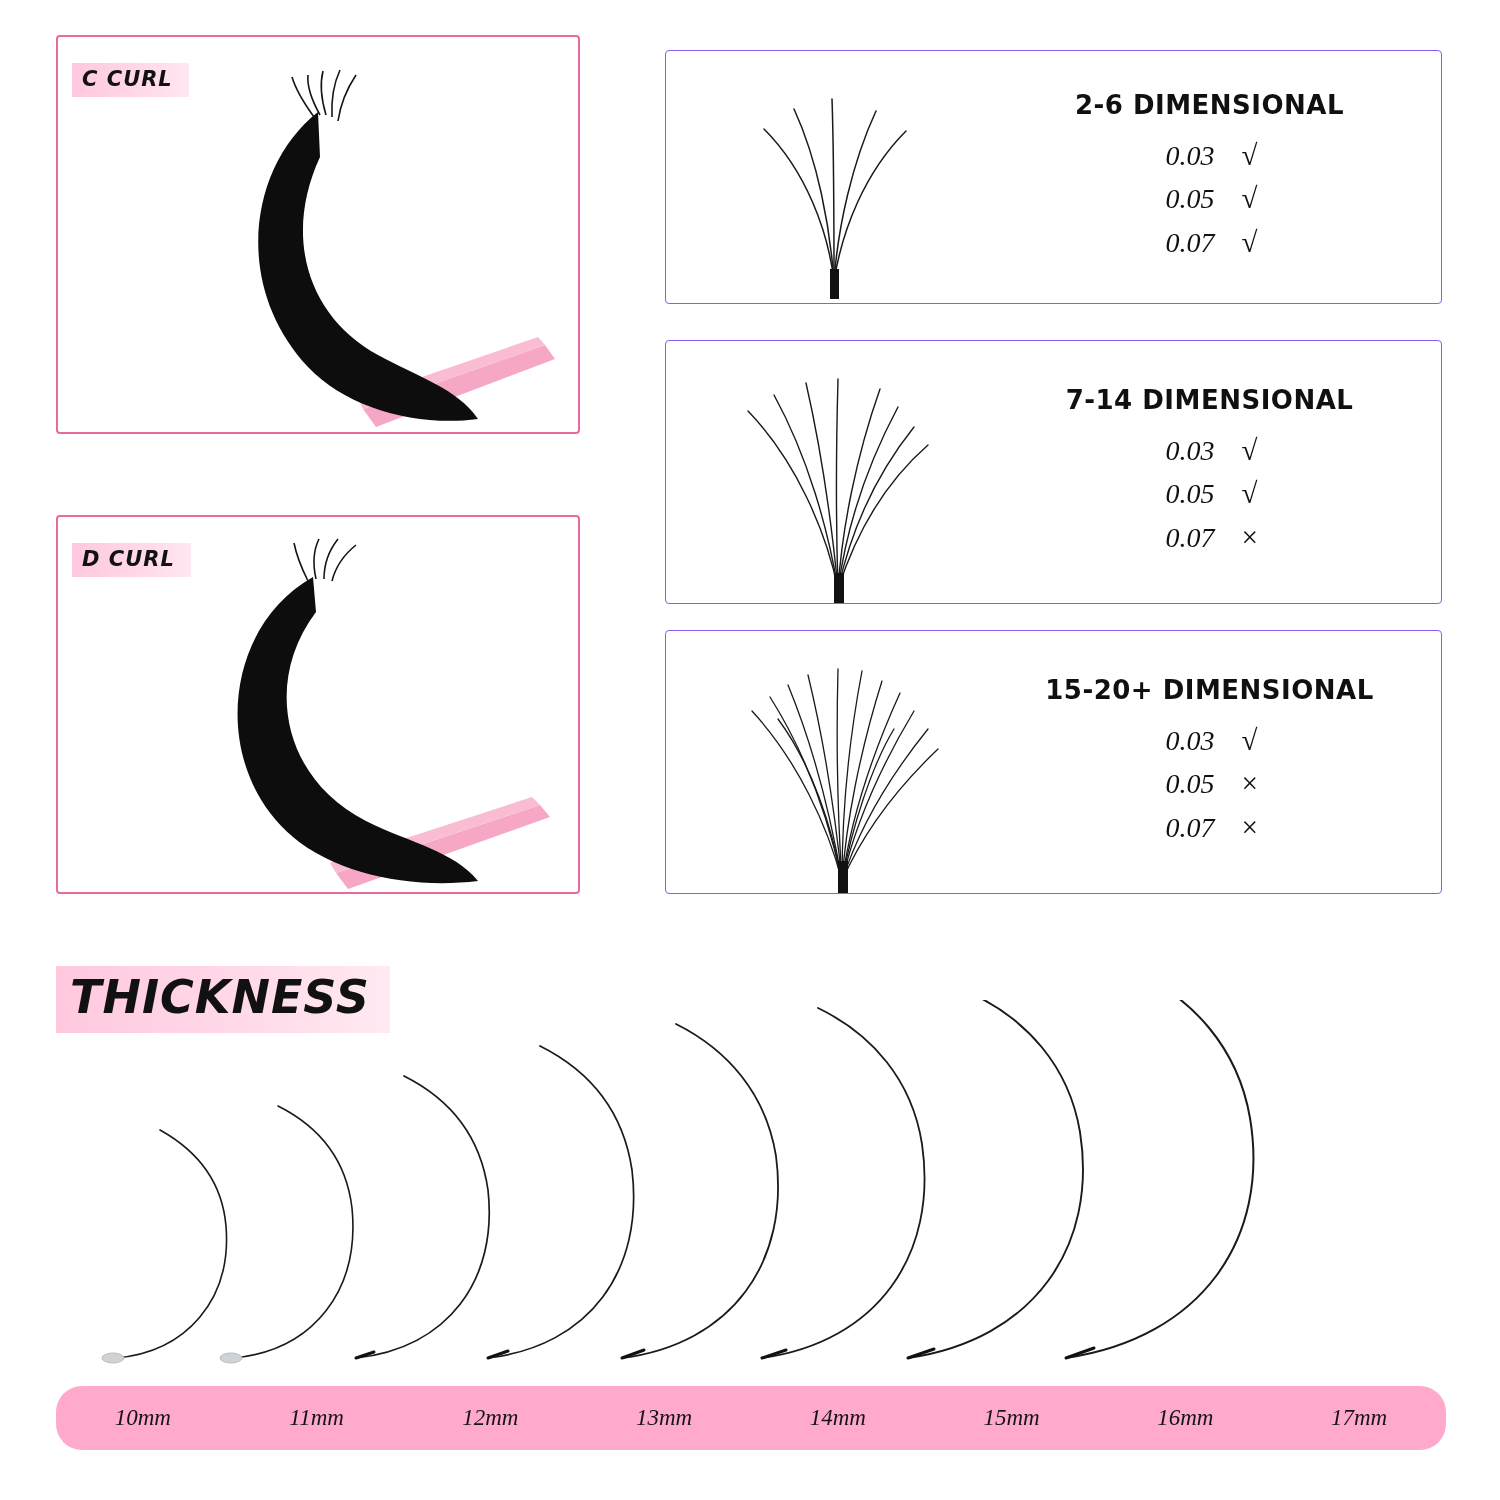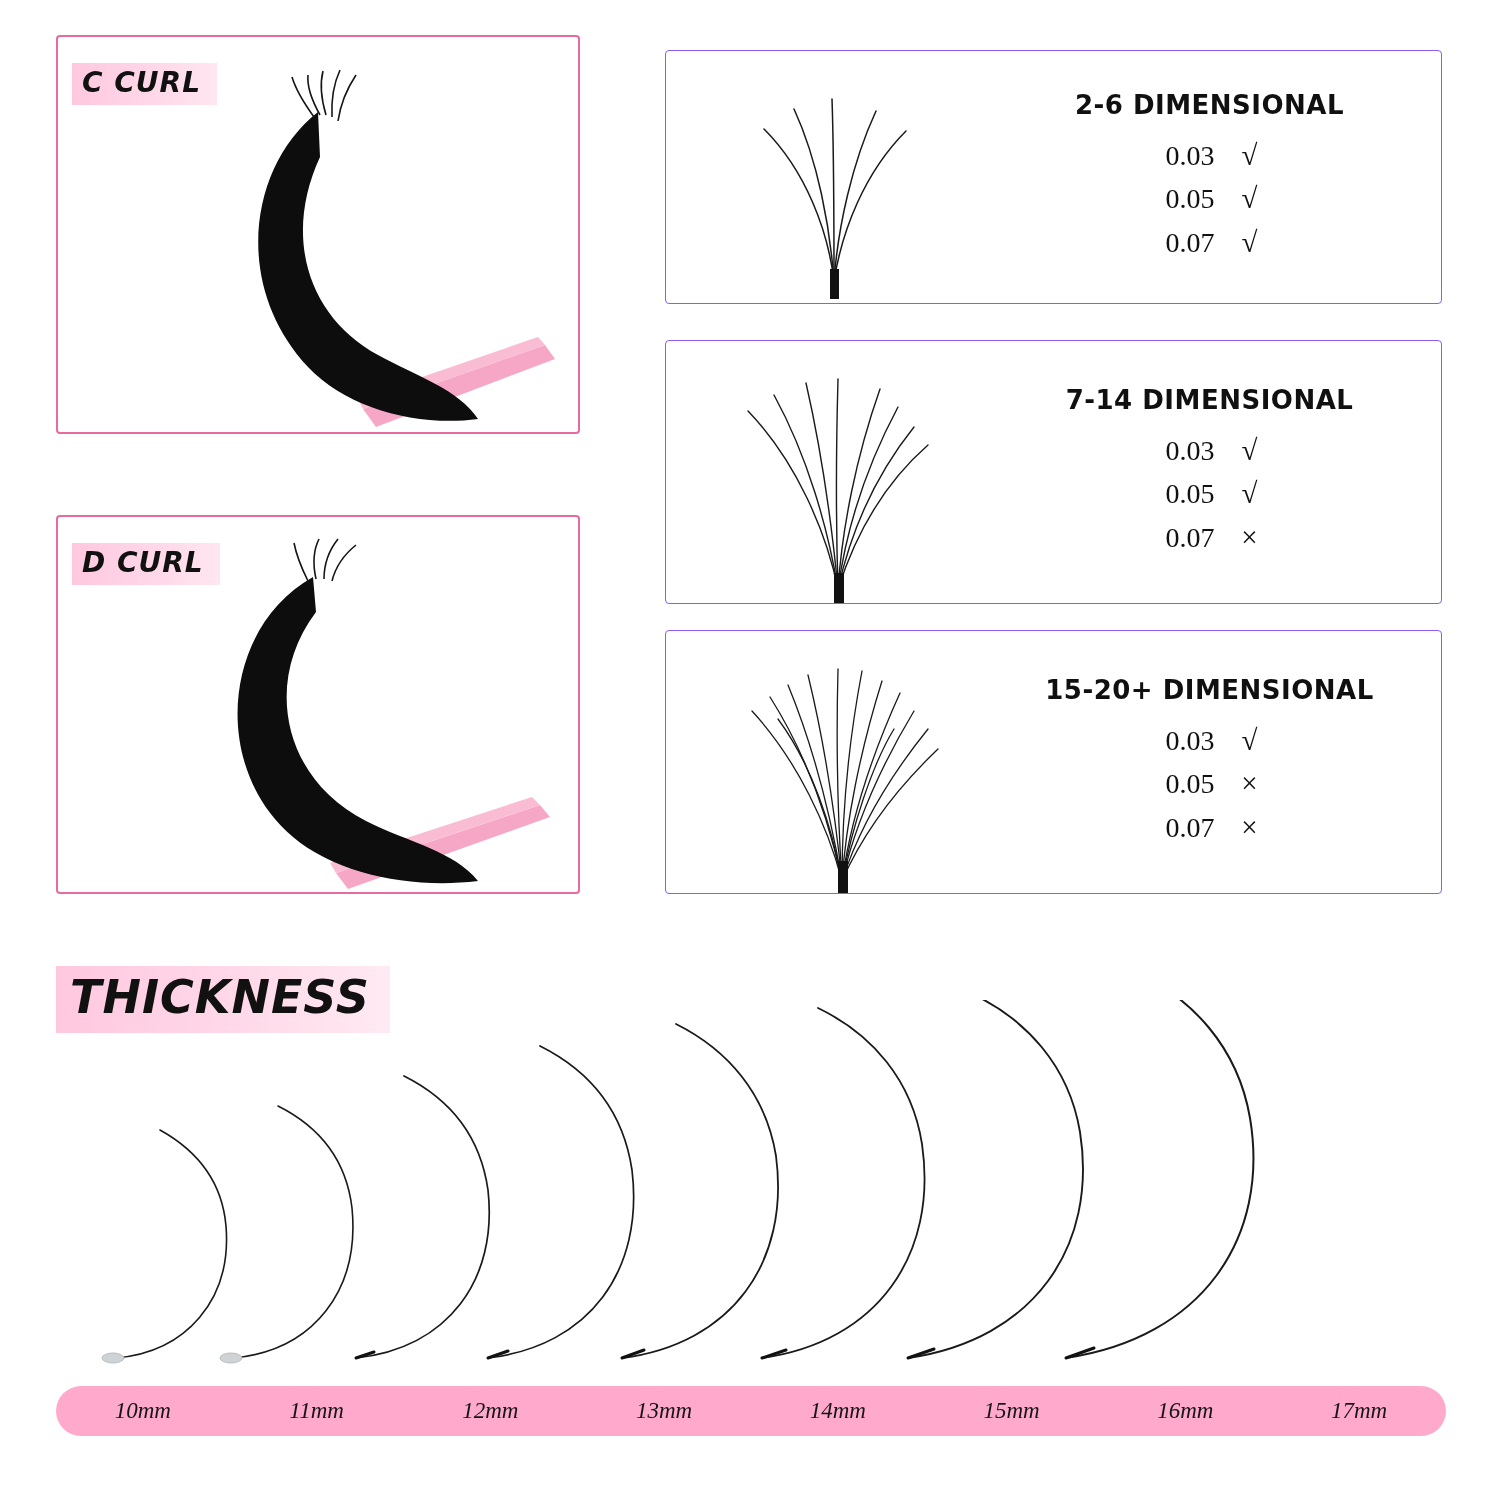--- a/index.html
+++ b/index.html
@@ -35,7 +35,7 @@
     font-family: "DejaVu Sans", sans-serif;
     font-weight: bold;
     font-style: italic;
-    font-size: 28px;
+    font-size: 21px;
     letter-spacing: 1px;
     color: #111111;
     line-height: 1.15;

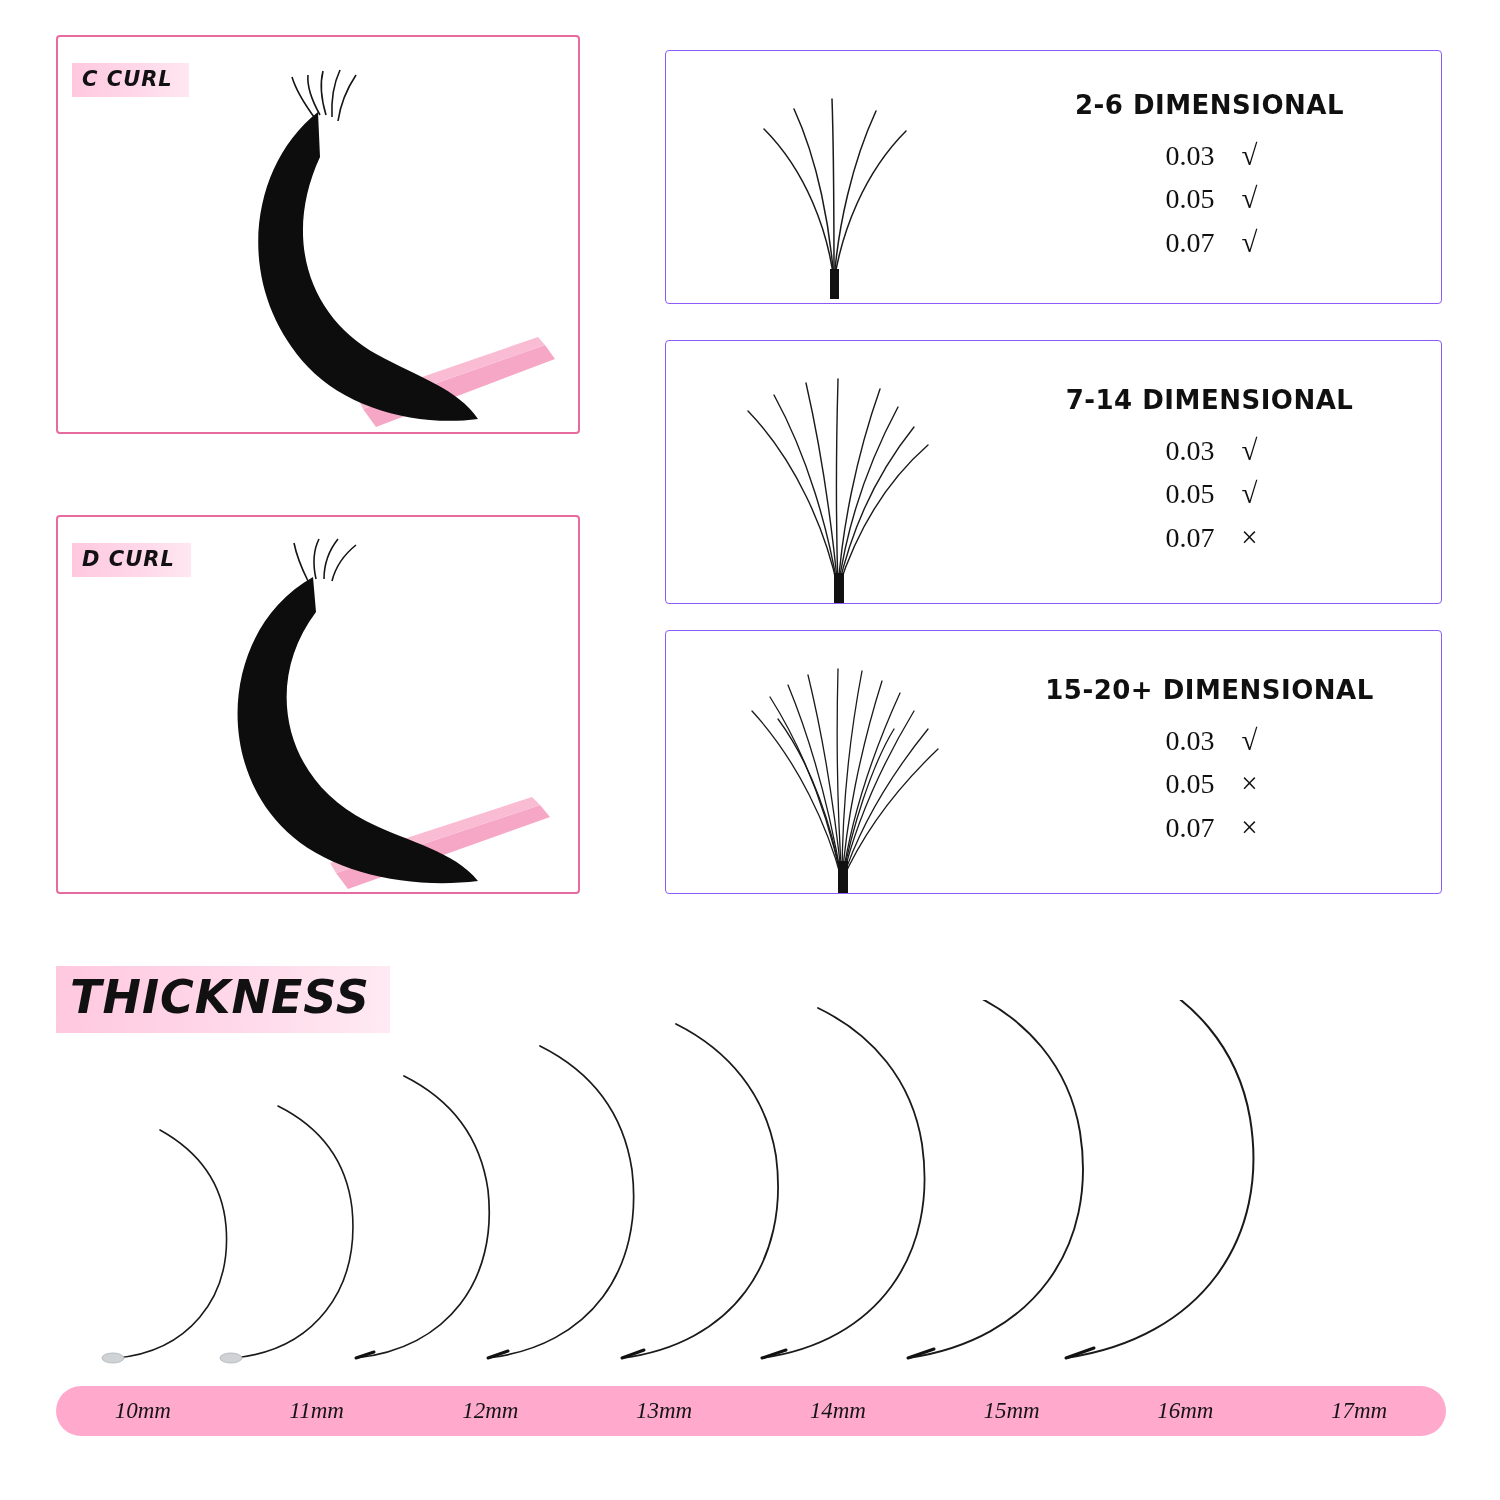--- a/index.html
+++ b/index.html
@@ -79,6 +79,7 @@
   .dim-rows {
     margin: 0 auto;
     width: 210px;
+    font-style: italic;
   }
   .dim-row {
     display: flex;

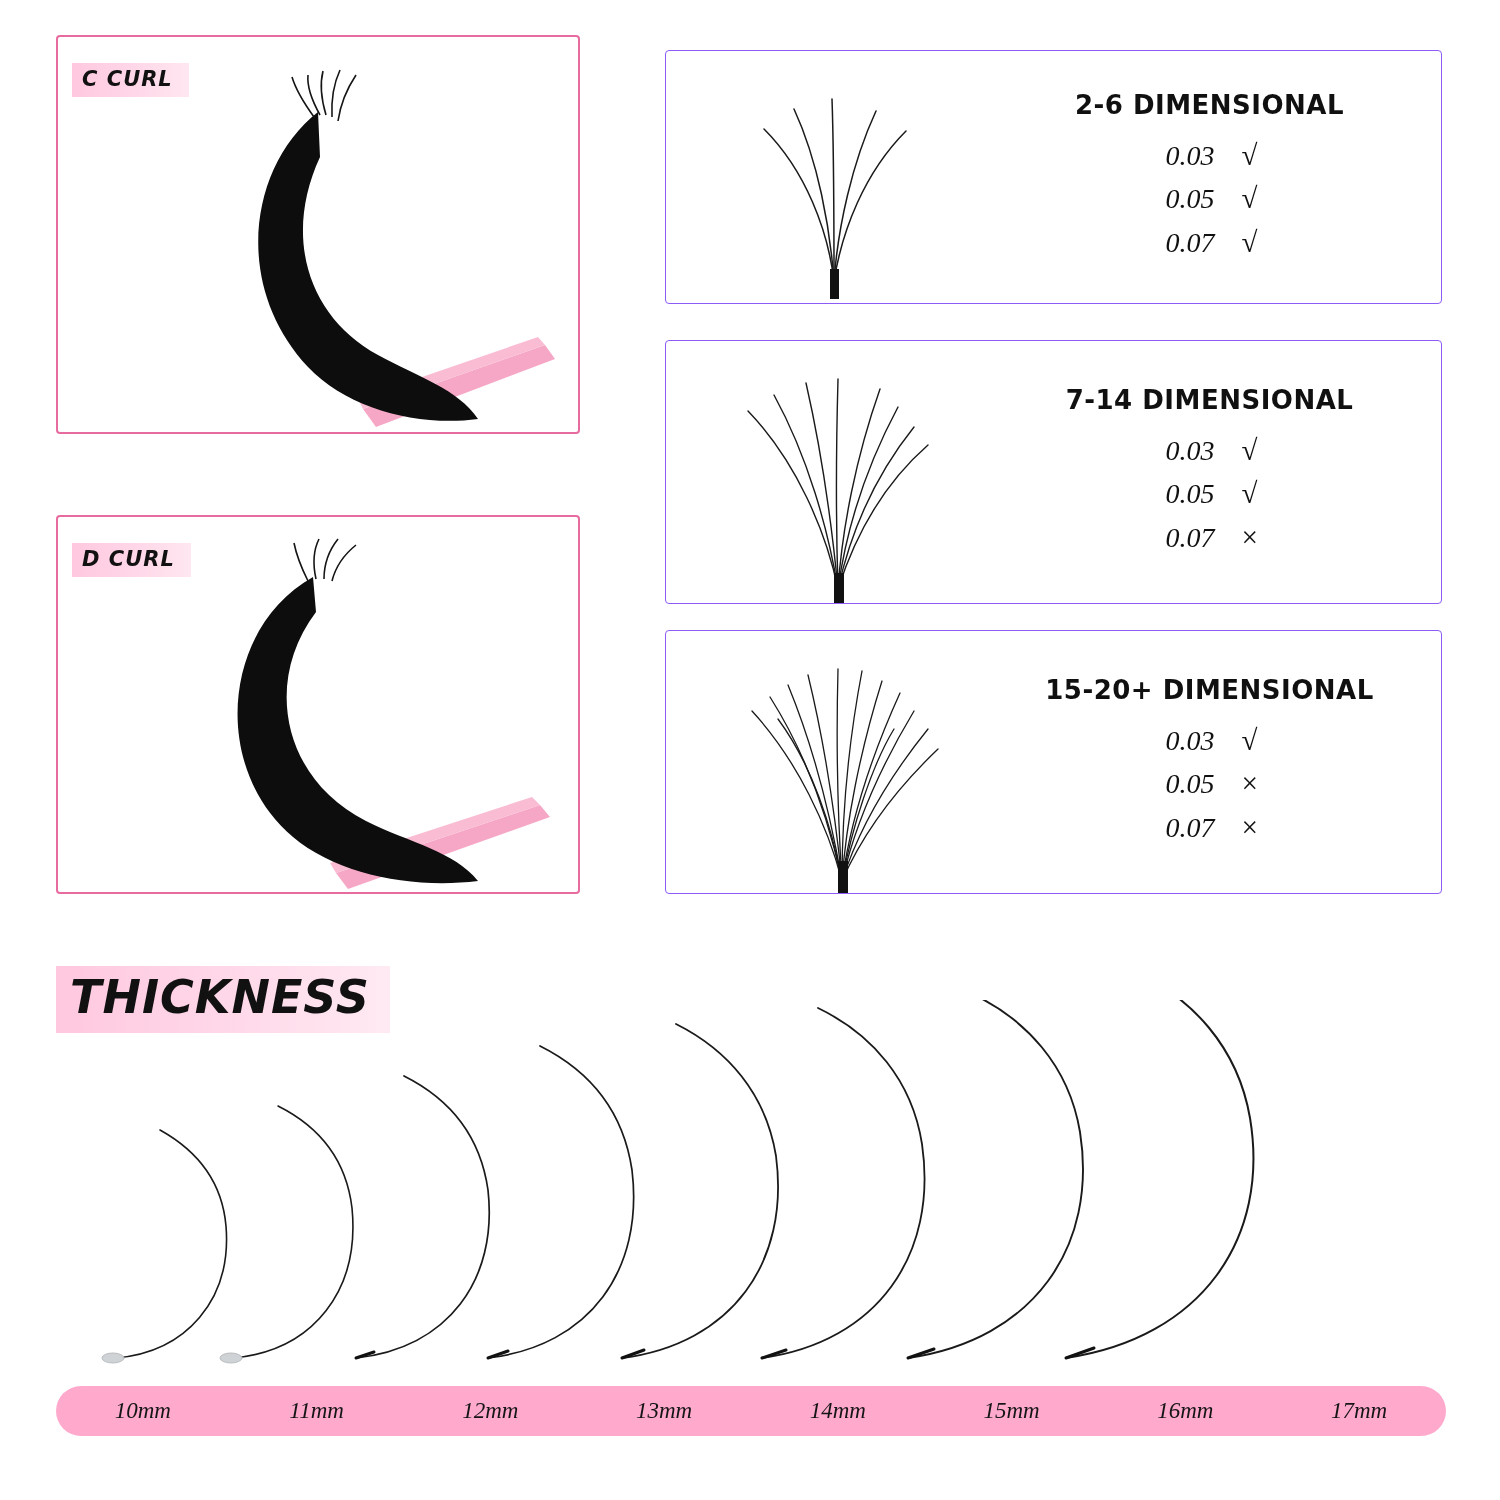--- a/index.html
+++ b/index.html
@@ -127,7 +127,7 @@
     left: 56px;
     top: 1386px;
     width: 1390px;
-    height: 50px;
+    height: 64px;
     background: #ffa9cd;
     border-radius: 26px;
     display: flex;

